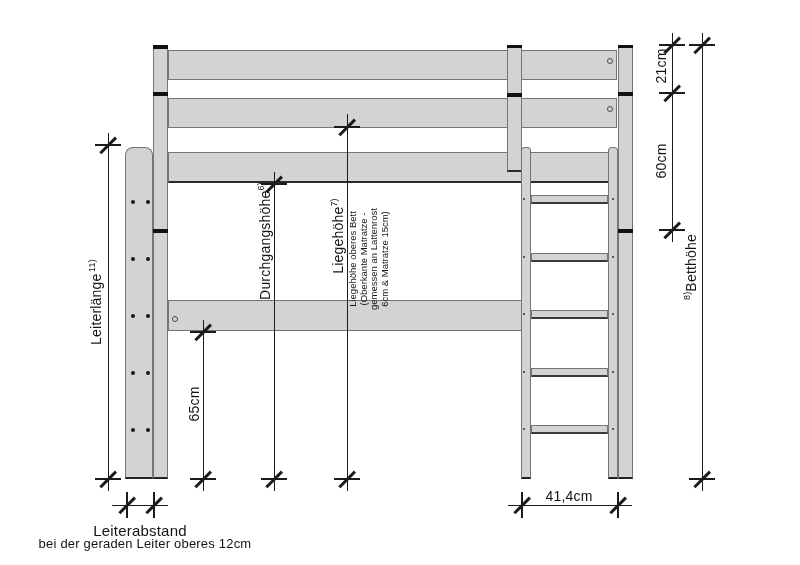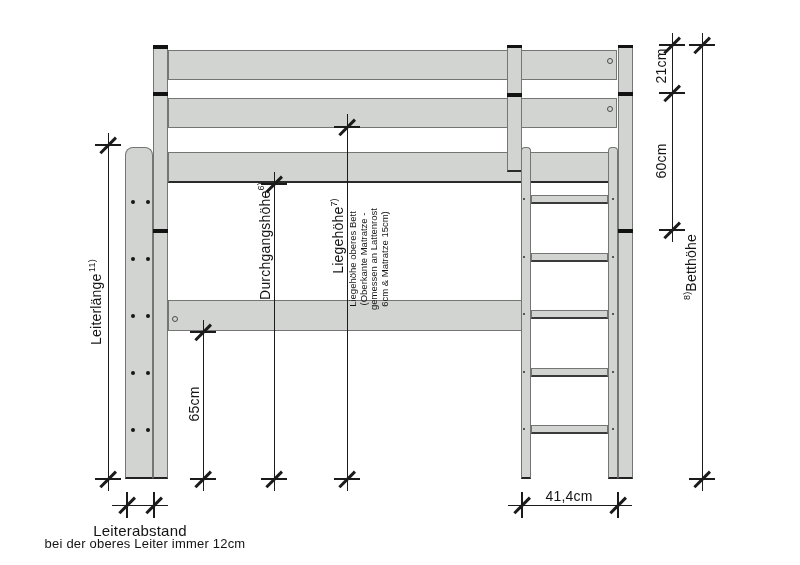--- a/index.html
+++ b/index.html
@@ -160,7 +160,7 @@
   <div class="hlabel" style="left:569px;top:496px">41,4cm</div>
 
   <div class="hlabel big" style="left:140px;top:530px">Leiterabstand</div>
-  <div class="hlabel sub" style="left:145px;top:543px">bei der oberes Leiter immer 12cm</div>
+  <div class="hlabel sub" style="left:145px;top:543px">bei der geraden Leiter oberes 12cm</div>
 
 </div>
 

